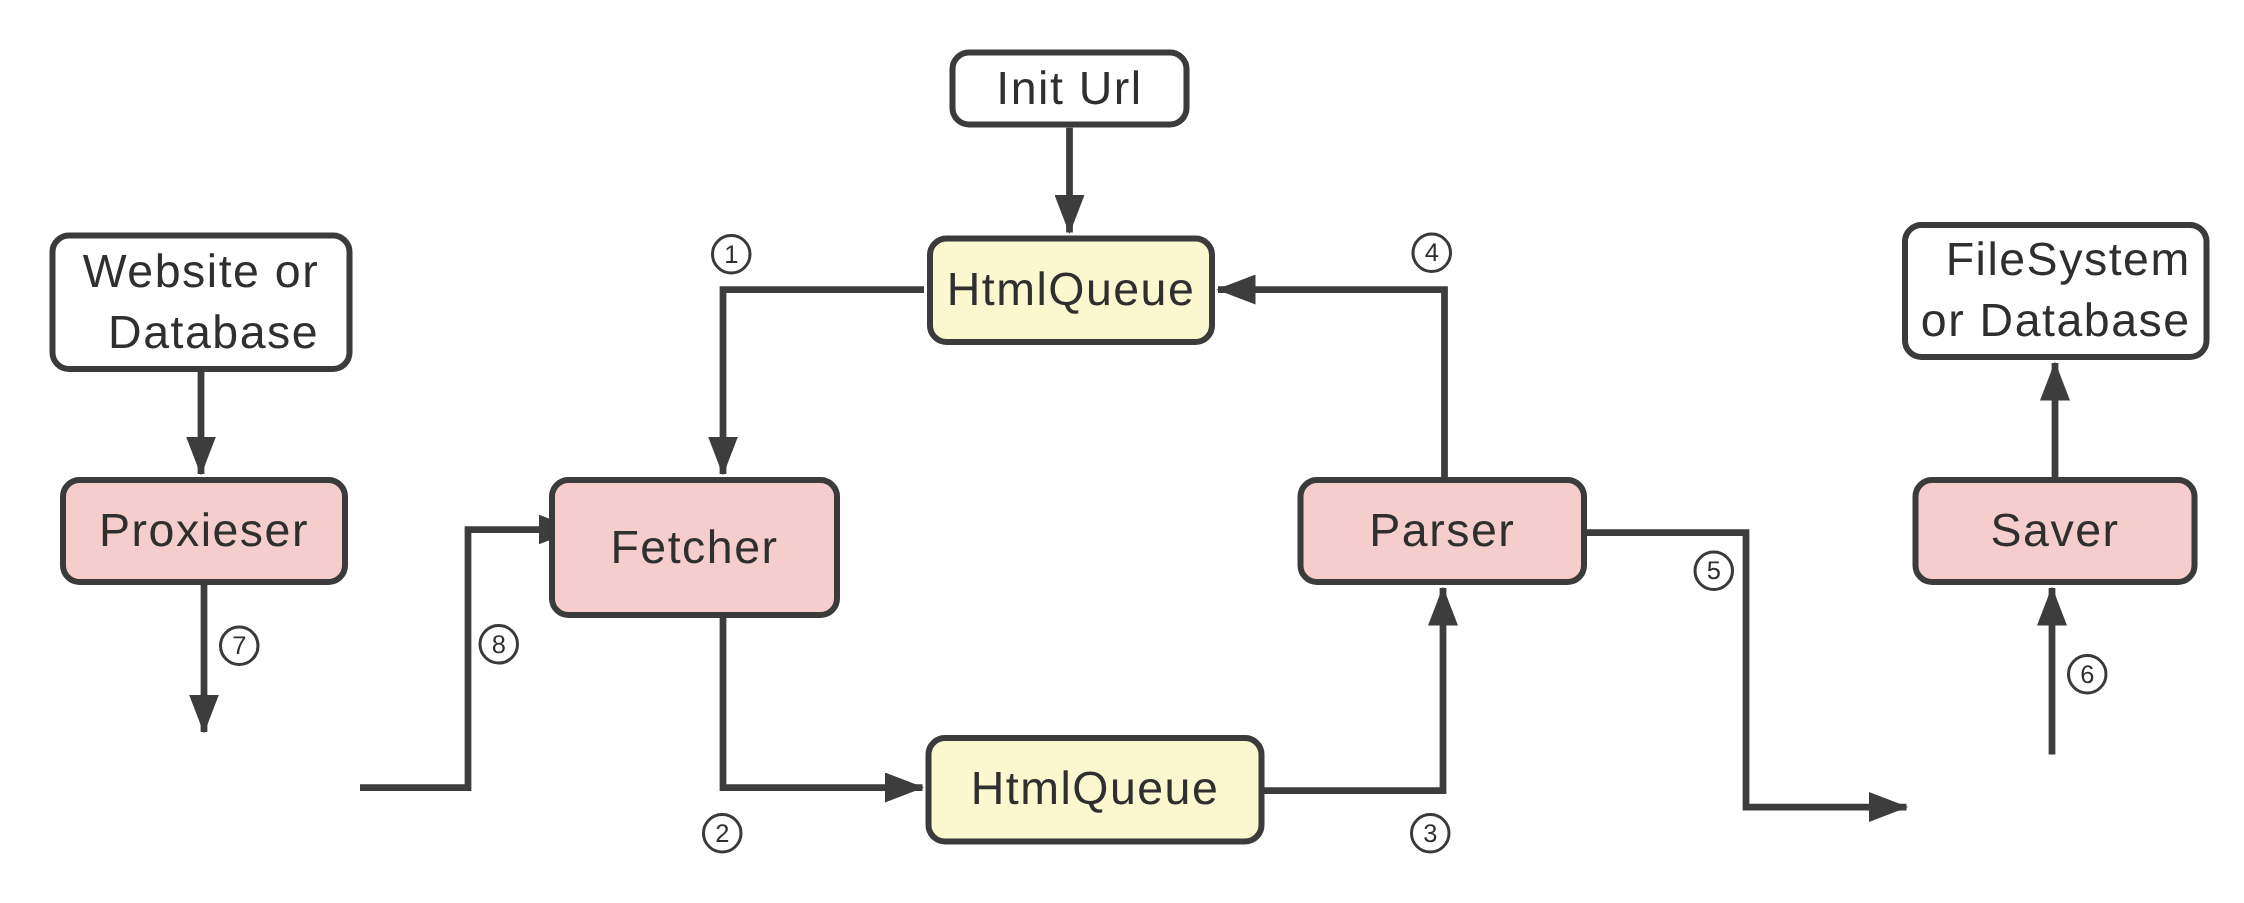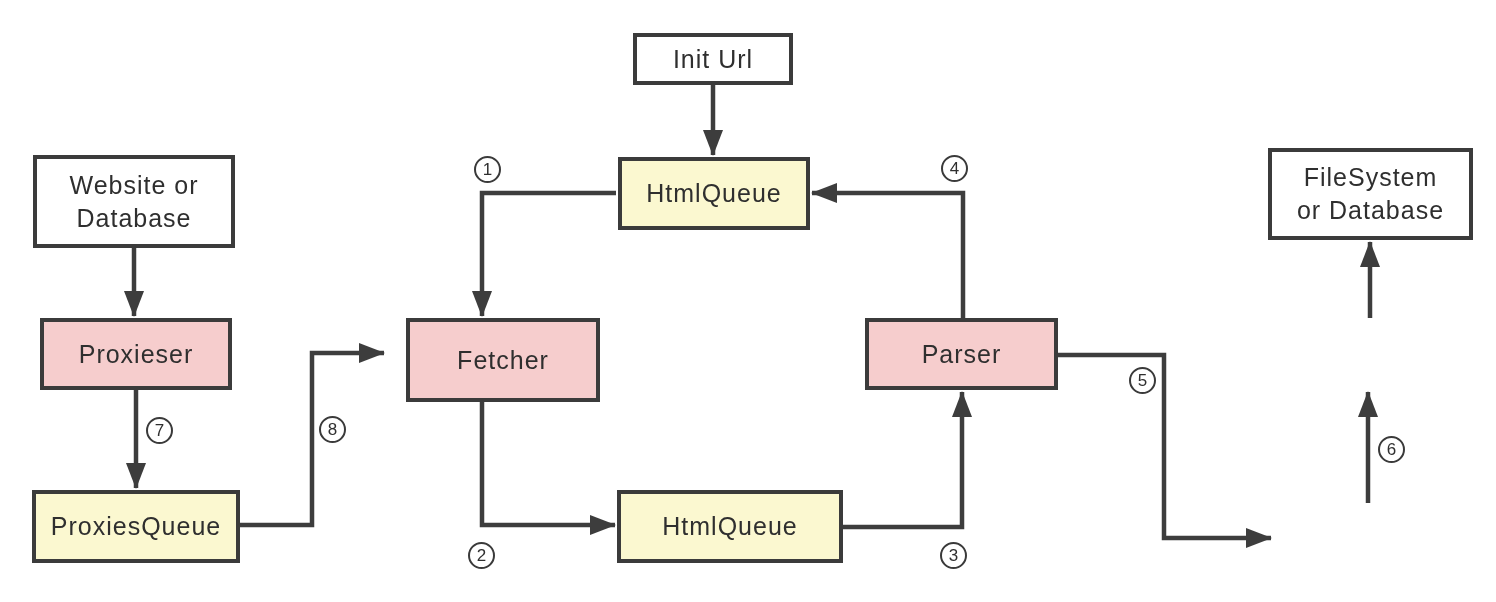--- a/index.html
+++ b/index.html
@@ -37,13 +37,13 @@
   .node {
     position: absolute;
     border: 4px solid var(--stroke);
-    border-radius: 0;
+    border-radius: 13px;
     display: flex;
     align-items: center;
     justify-content: center;
-    text-align: center;
+    text-align: right;
     color: var(--text);
-    font-size: 25px;
+    font-size: 31px;
     letter-spacing: 1px;
     line-height: 1.32;
     white-space: pre-line;

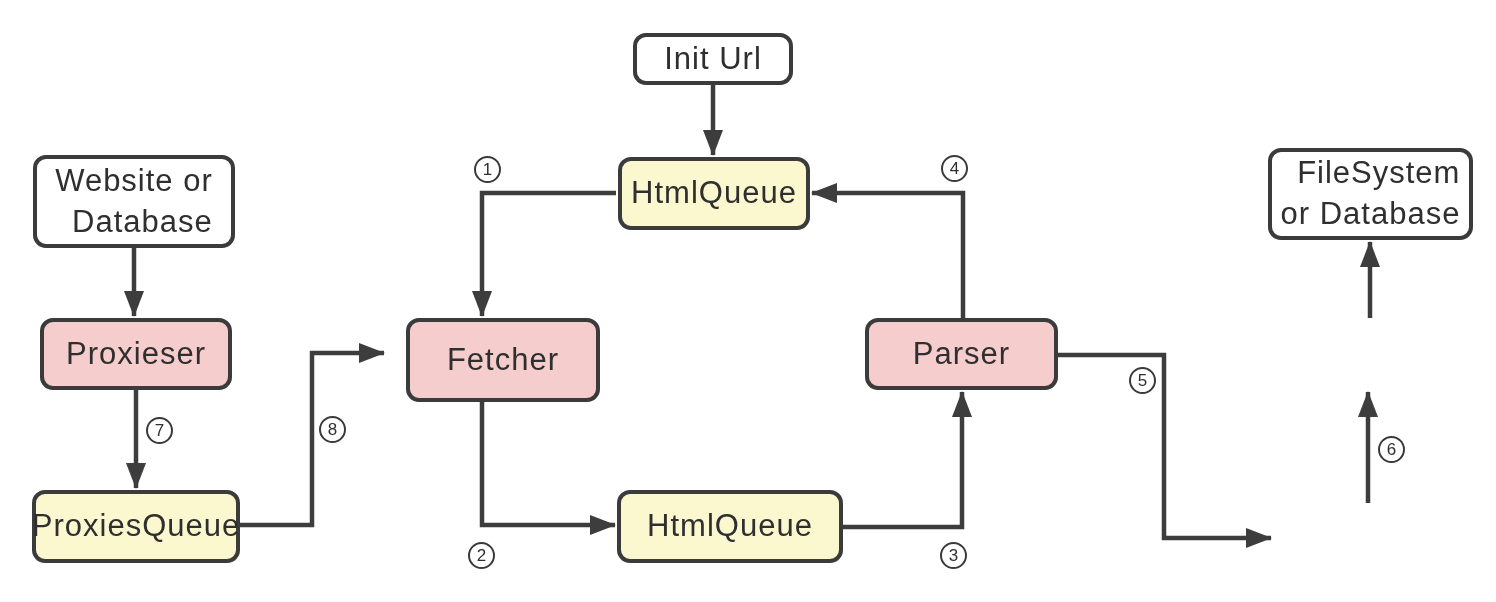--- a/index.html
+++ b/index.html
@@ -111,7 +111,7 @@
     <span>ProxiesQueue</span>
   </div>
 
-  <div class="node process" style="left:406px; top:318px; width:194px; height:84px">
+  <div class="node process" style="left:366px; top:318px; width:194px; height:94px">
     <span>Fetcher</span>
   </div>
 

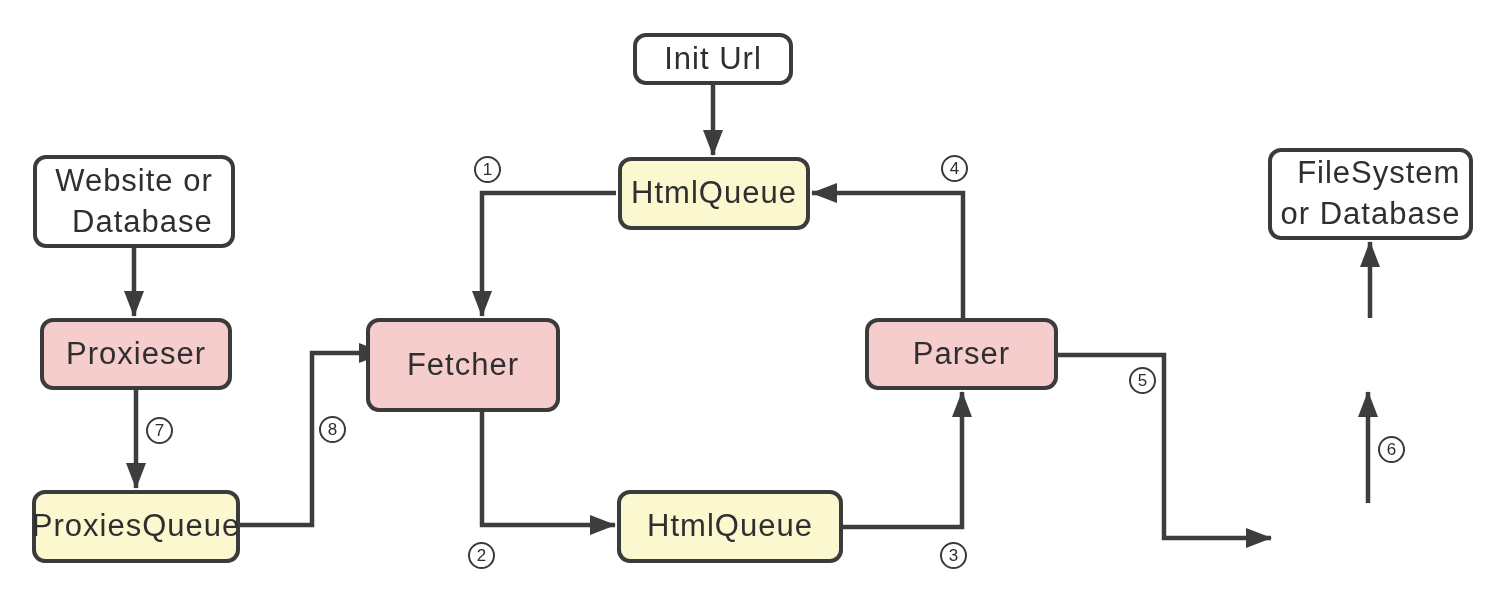--- a/index.html
+++ b/index.html
@@ -128,6 +128,9 @@
 or Database</span>
   </div>
 
+  <div class="node process" style="left:1275px; top:318px; width:190px; height:72px">
+    <span>Saver</span>
+  </div>
 
 
   <span class="step" style="left:474px; top:156px">1</span>

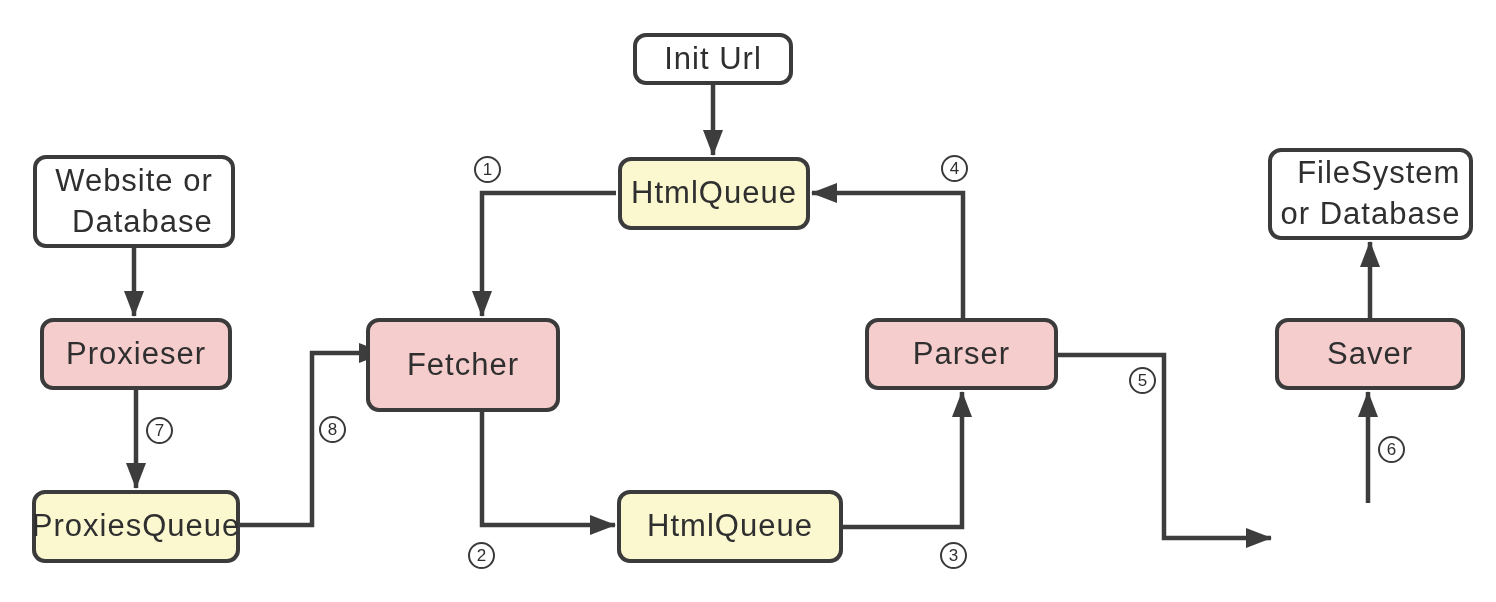--- a/index.html
+++ b/index.html
@@ -107,9 +107,6 @@
 Database</span>
   </div>
 
-  <div class="node queue" style="left:32px; top:490px; width:208px; height:73px">
-    <span>ProxiesQueue</span>
-  </div>
 
   <div class="node process" style="left:366px; top:318px; width:194px; height:94px">
     <span>Fetcher</span>

